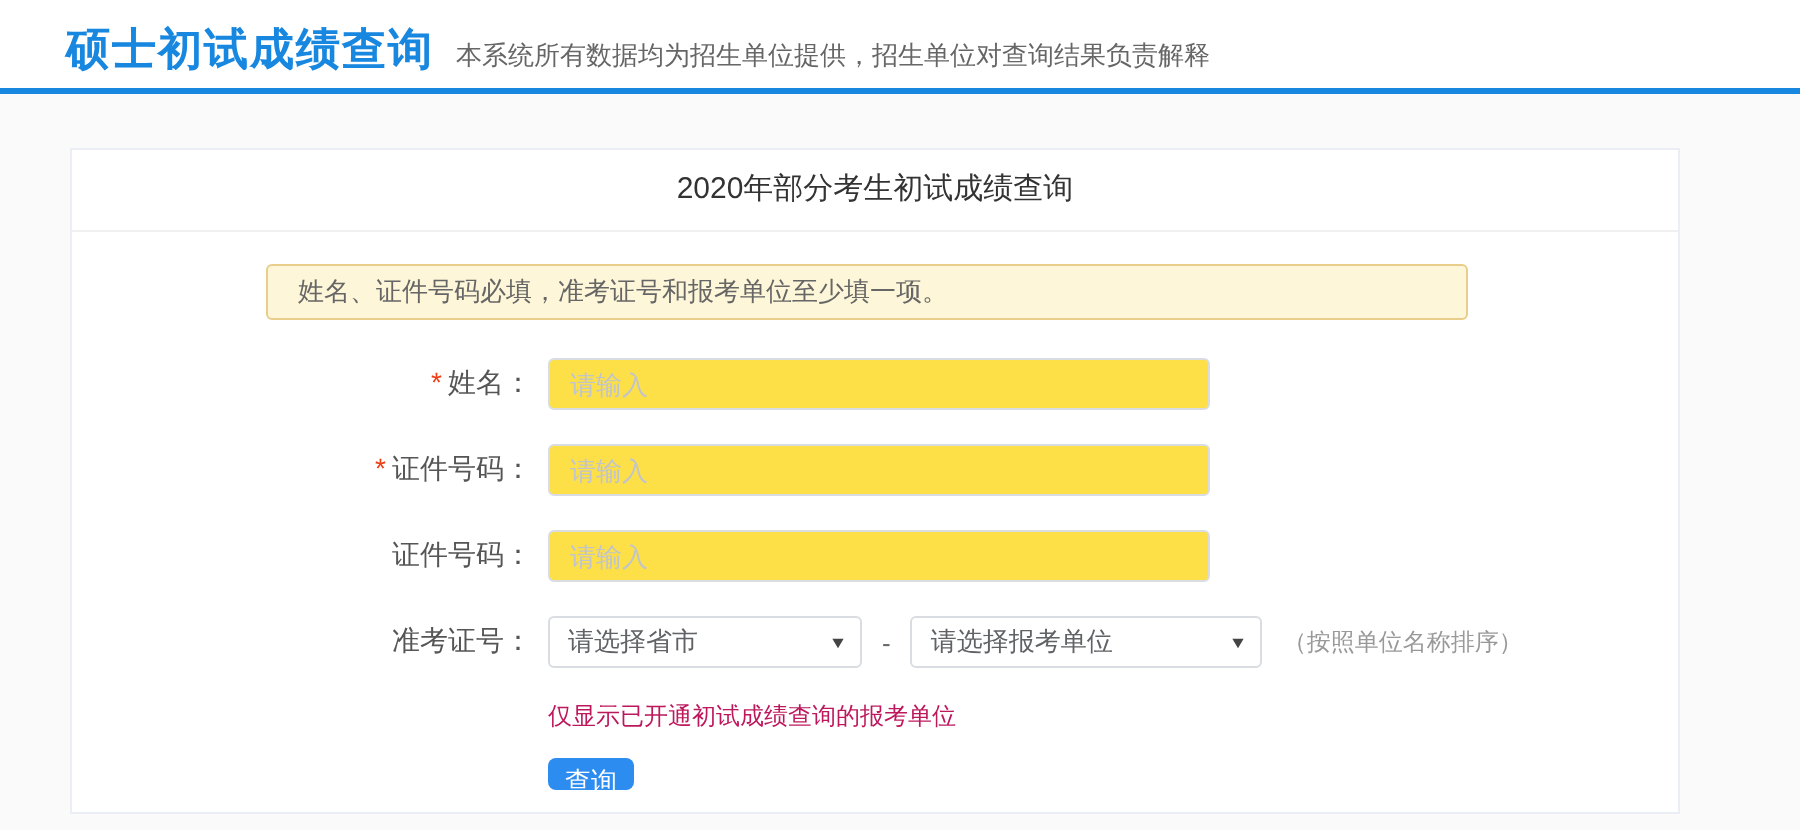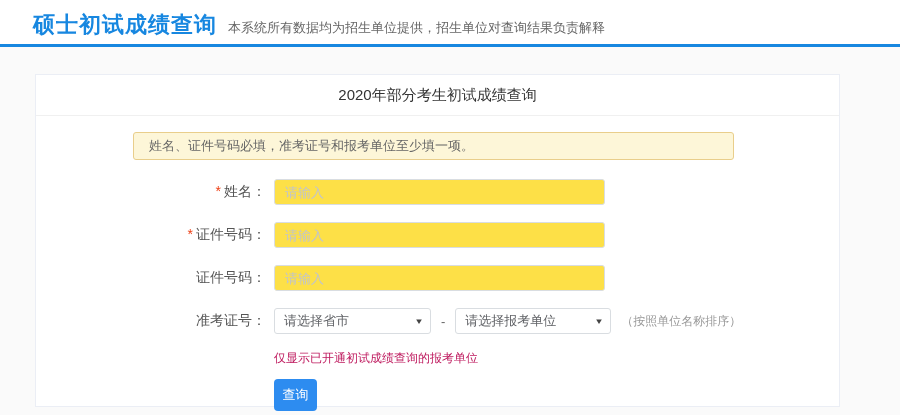--- a/index.html
+++ b/index.html
@@ -72,7 +72,7 @@
     padding:0 7px 0 9px; font-size:13px; color:#606266;
     background:#fff; cursor:pointer;
   }
-  .fake-select.second { width:156px; margin-left:10px; }
+  .fake-select.second { width:176px; margin-left:10px; }
   .select-arrow { font-size:8px; color:#444; transform:scaleX(1.2); }
   .select-sep { margin-left:10px; color:#666; font-size:13px; }
   .sort-note { margin-left:10px; font-size:12px; color:#999; }

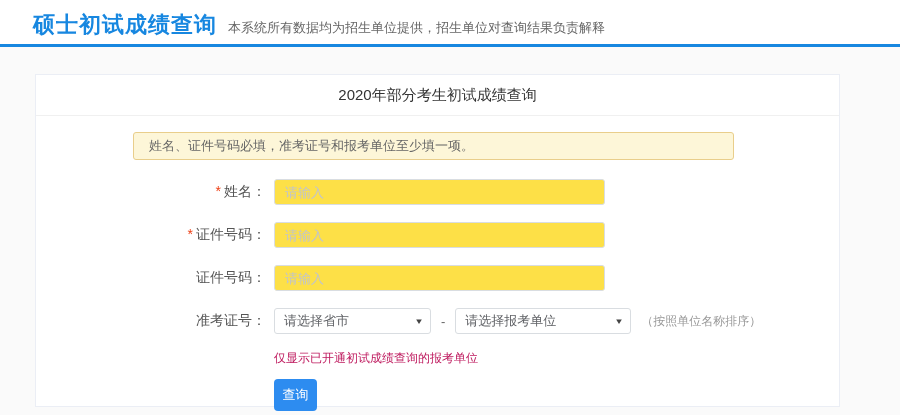--- a/index.html
+++ b/index.html
@@ -82,7 +82,7 @@
   }
   .query-button {
     margin:14px 0 0 238px; display:block;
-    width:43px; height:32px;
+    width:43px; height:16px;
     background:#2d8cf0; color:#fff;
     border:none; border-radius:4px;
     font-size:13px; line-height:24px; text-align:center;

